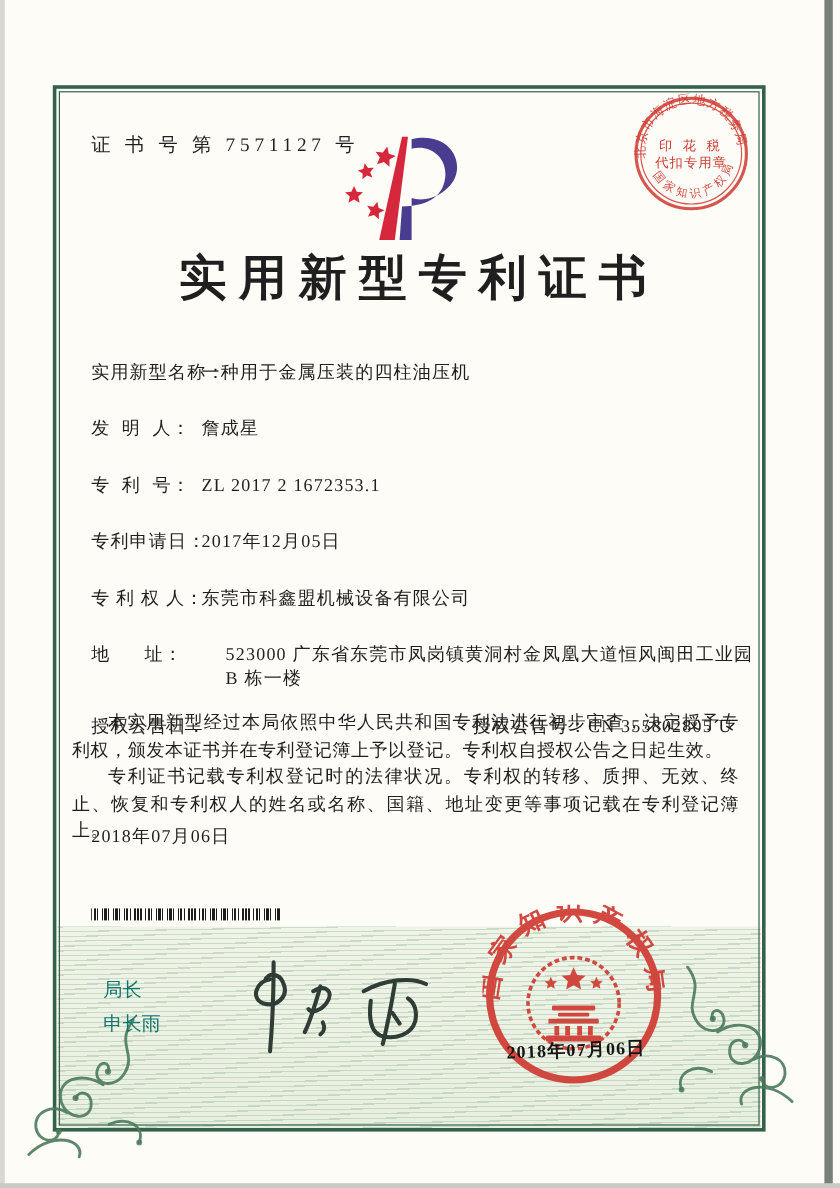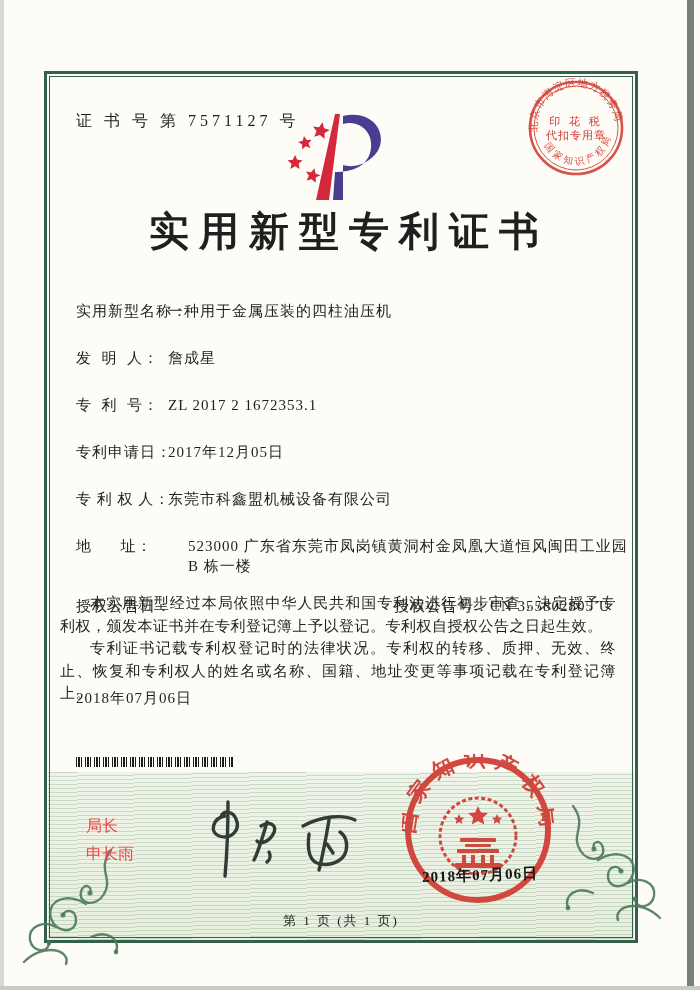--- a/index.html
+++ b/index.html
@@ -44,7 +44,7 @@
         linear-gradient(#eff4e8,#e7efdf); }
 
   .signer { position:absolute; left:86px; top:812px; font-size:16px; line-height:28px;
-            font-family:"Liberation Sans","DejaVu Sans",sans-serif; color:#ef4444; }
+            font-family:"Liberation Sans","DejaVu Sans",sans-serif; color:#0f766e; }
   .signature { position:absolute; left:195px; top:796px; }
 
   .seal { position:absolute; left:402px; top:754px; }

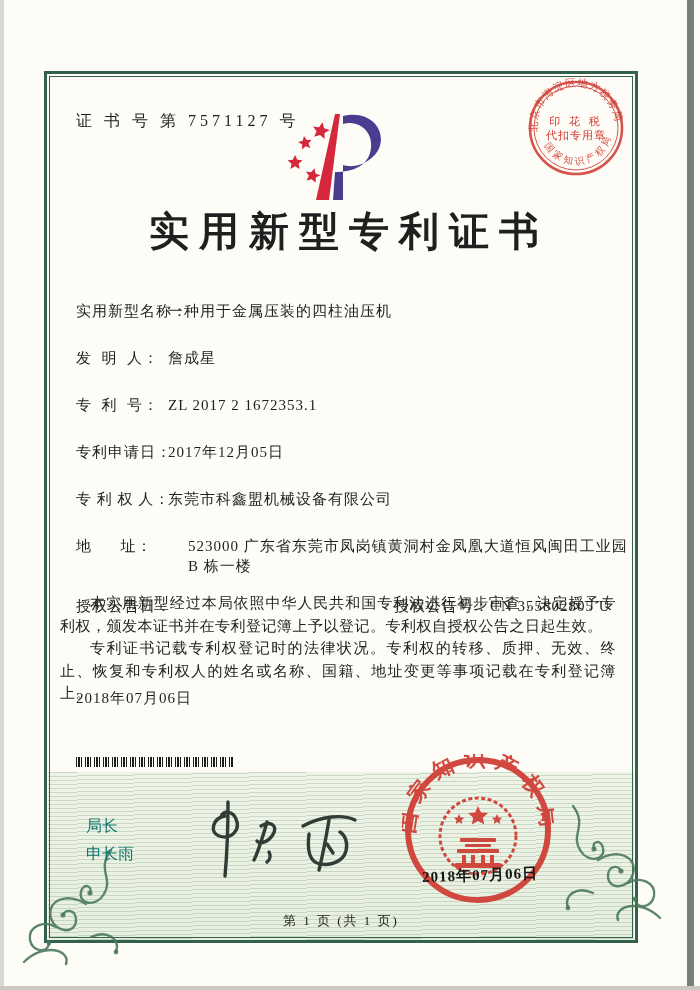--- a/index.html
+++ b/index.html
@@ -224,7 +224,6 @@
   </svg>
   <div class="seal-date">2018年07月06日</div>
 
-  <div class="footer">第 1 页 (共 1 页)</div>
 
   <div class="edge-left"></div>
   <div class="edge-right"></div>

